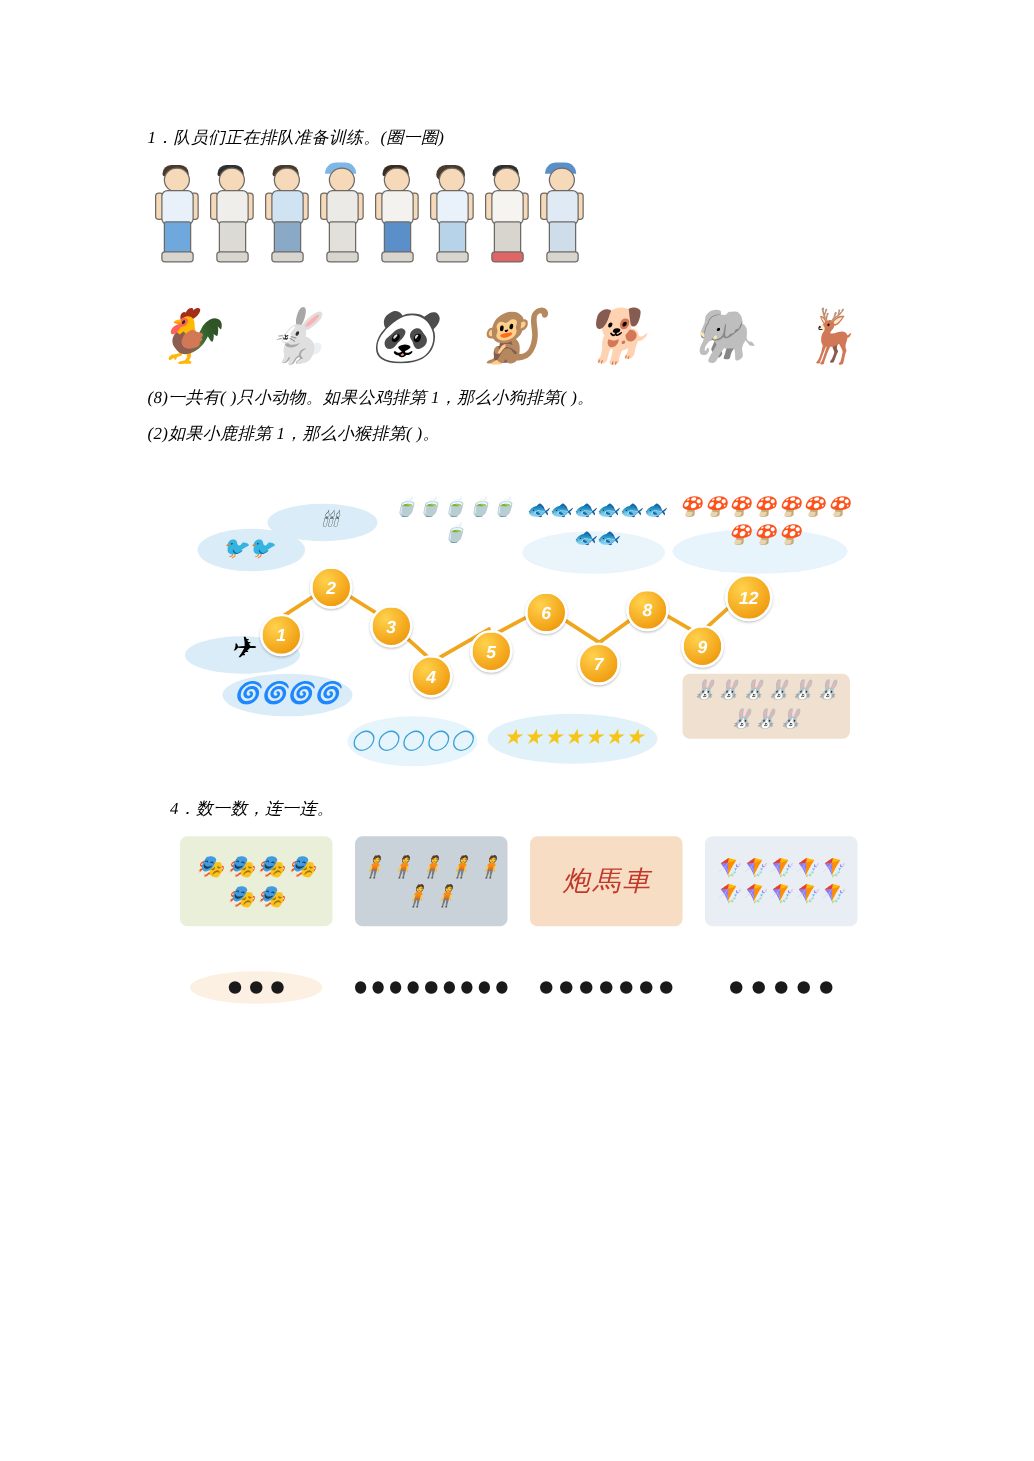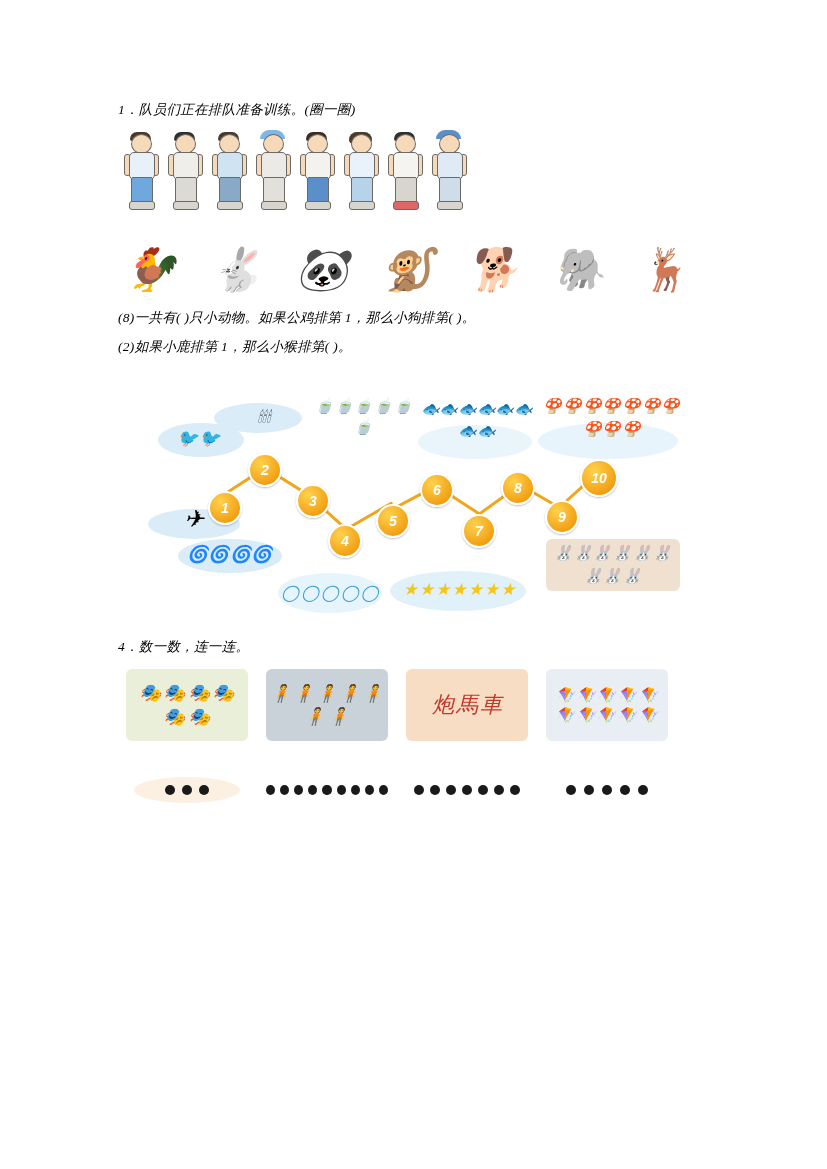--- a/index.html
+++ b/index.html
@@ -479,7 +479,7 @@
         <div class="numnode" style="left:344px; top:133px;">7</div>
         <div class="numnode" style="left:383px; top:90px;">8</div>
         <div class="numnode" style="left:427px; top:119px;">9</div>
-        <div class="numnode" style="left:462px; top:78px; width:34px; height:34px; line-height:34px;">10</div>
+        <div class="numnode" style="left:462px; top:78px; width:34px; height:34px; line-height:34px;">12</div>
       </div>
     </div>
 

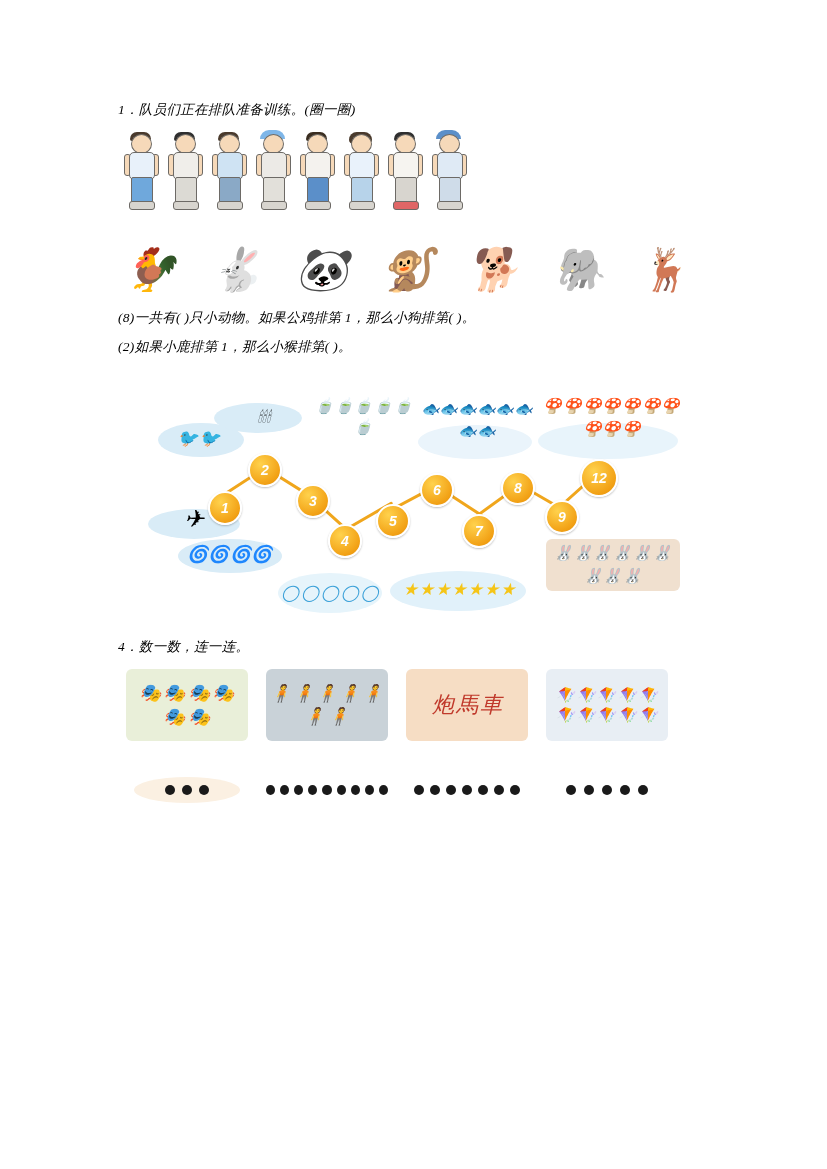--- a/index.html
+++ b/index.html
@@ -483,7 +483,7 @@
       </div>
     </div>
 
-    <div class="q-block" style="margin-top:6px;">
+    <div class="q-block" style="margin-top:6px;margin-left:18px;">
       <p class="q-text">
         <span>4．</span><span>数一数，连一连。</span>
       </p>

